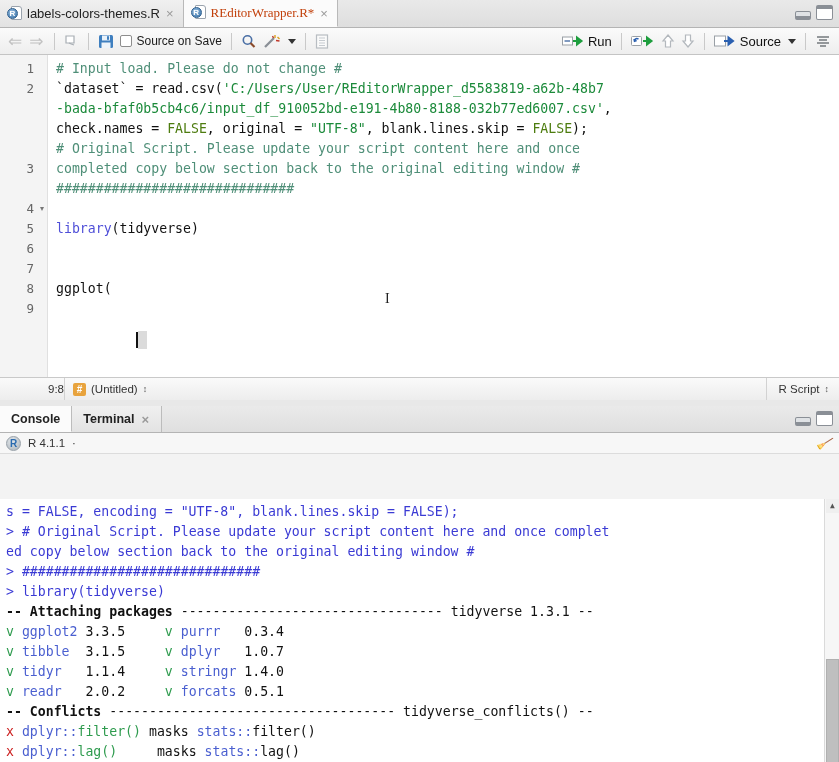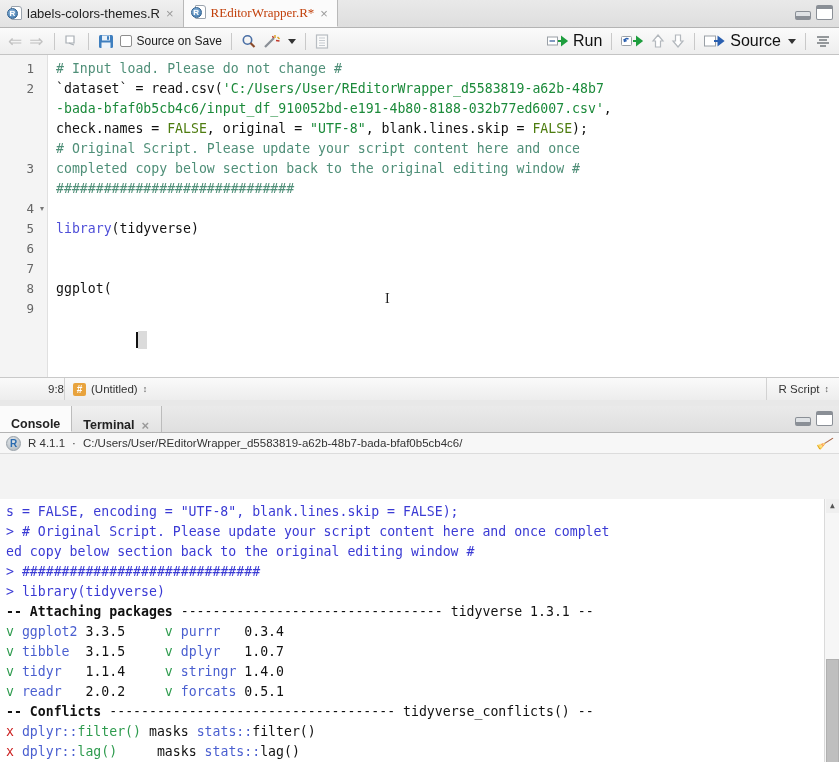--- a/index.html
+++ b/index.html
@@ -81,7 +81,7 @@
   .src-on-save { display: inline-flex; align-items: center; gap: 5px; }
   .chkbox { width: 12px; height: 12px; border: 1px solid #8d8d8d; background: #fff; border-radius: 2px; }
   .spacer { flex: 1; }
-  .run-lbl, .source-lbl { font-size: 16px; color: #111; }
+  .run-lbl, .source-lbl { font-size: 13px; color: #111; }
   .caret { width: 0; height: 0; border-left: 4px solid transparent; border-right: 4px solid transparent; border-top: 5px solid #333; margin-left: 3px; }
 
   

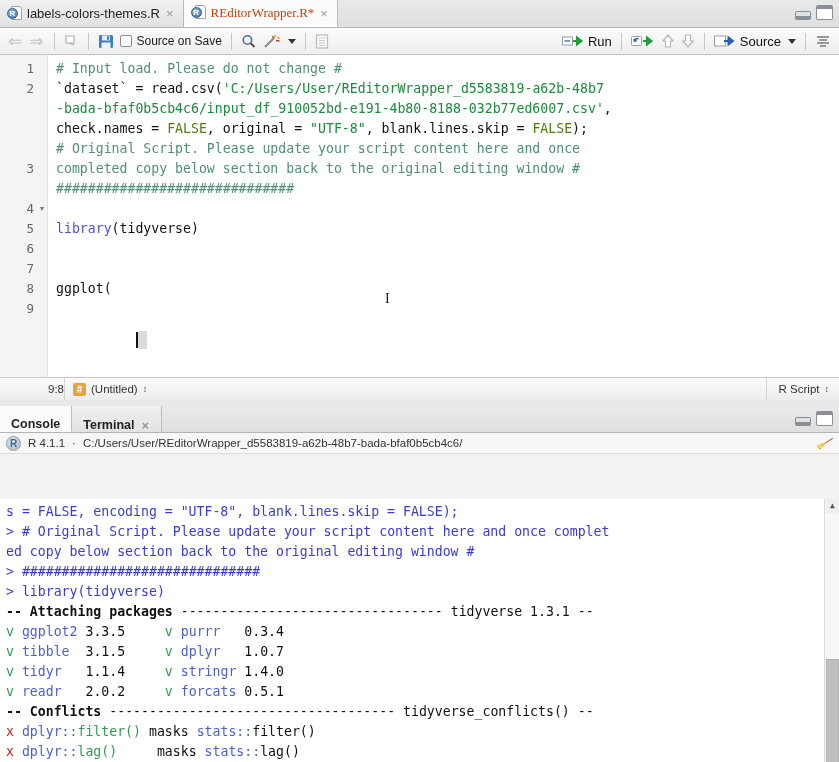--- a/index.html
+++ b/index.html
@@ -163,7 +163,7 @@
     border-bottom: 1px solid #b4b4b4;
   }
   .ctab {
-    display: inline-flex; align-items: flex-end; gap: 6px;
+    display: inline-flex; align-items: center; gap: 6px;
     height: 26px; padding: 0 11px;
     font-size: 12.5px; font-weight: bold; color: #222;
     border-right: 1px solid #bcbcbc;

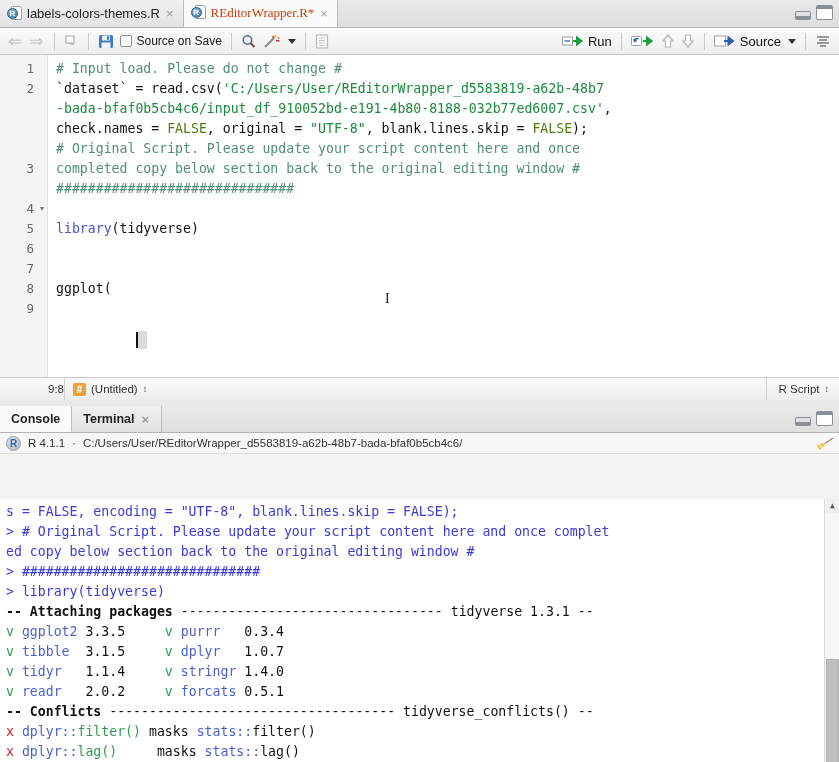--- a/index.html
+++ b/index.html
@@ -411,7 +411,6 @@
     <span class="rlogo">R</span>
     <span>R 4.1.1</span>
     <span>·</span>
-    <span>C:/Users/User/REditorWrapper_d5583819-a62b-48b7-bada-bfaf0b5cb4c6/</span>
     <span class="broom">🧹</span>
   </div>
 

